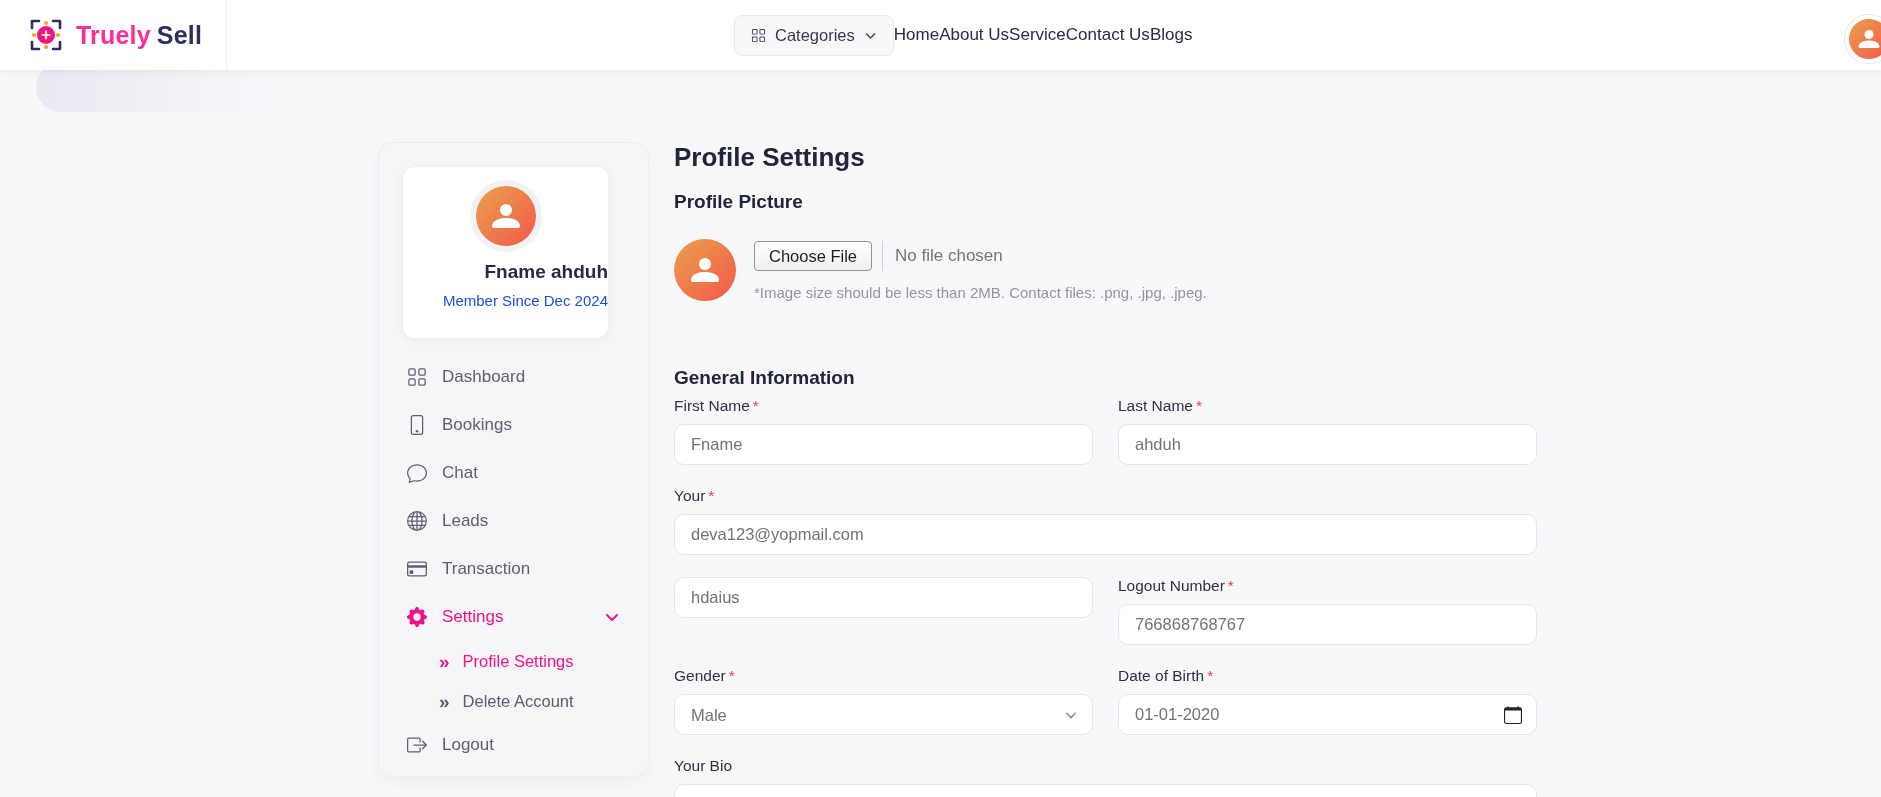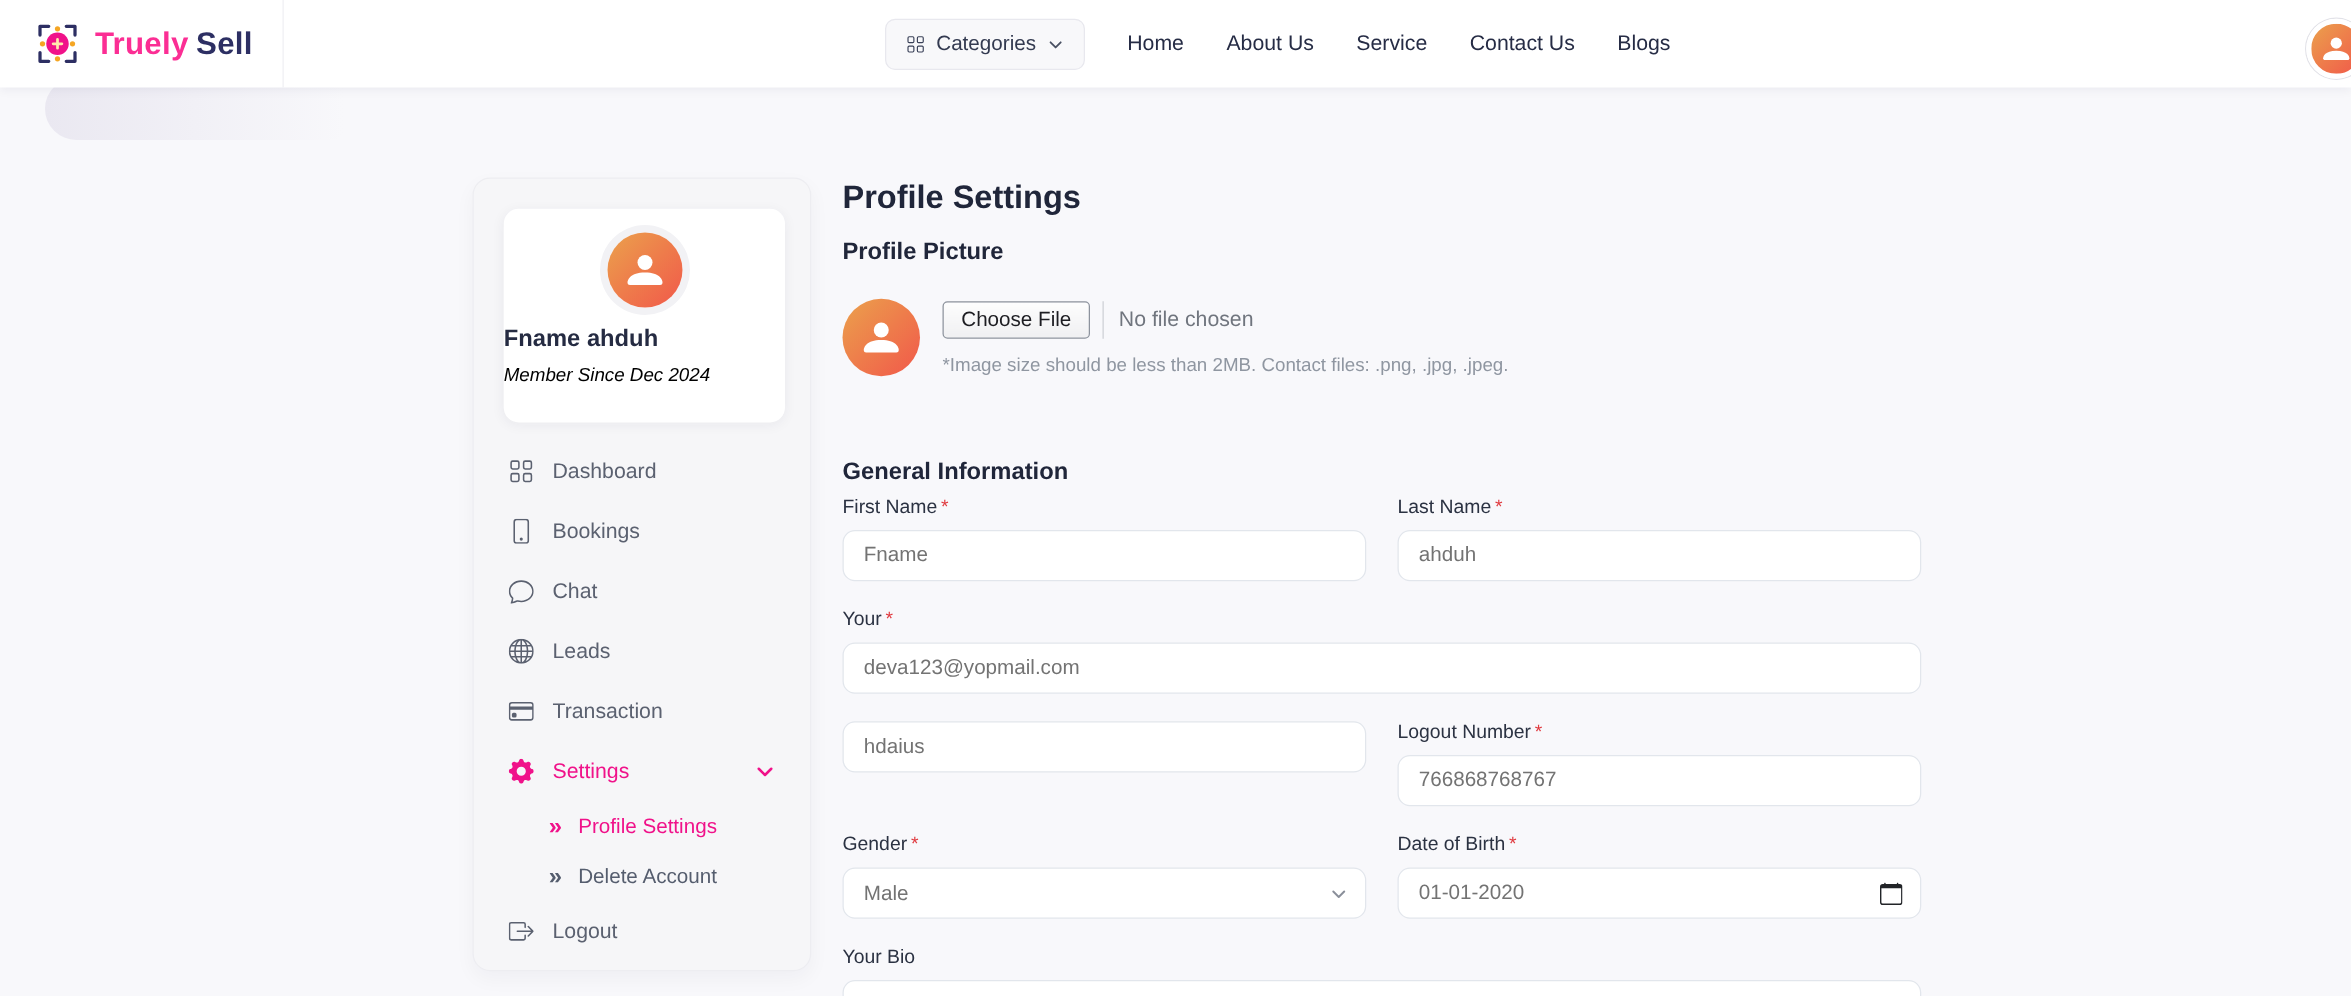--- a/index.html
+++ b/index.html
@@ -15,7 +15,7 @@
   .logo-text { font-size:25px; font-weight:bold; letter-spacing:.2px; }
   .logo-text .t1 { color:#fb2e94; }
   .logo-text .t2 { color:#2d2f63; margin-left:6px; }
-  .nav { position:absolute; left:708px; top:0; height:70px; display:flex; align-items:center; gap:34px; }
+  .nav { position:absolute; left:734px; top:0; height:70px; display:flex; align-items:center; }
   .categories-pill { display:flex; align-items:center; gap:9px; height:41px; padding:0 16px;
                      background:#f8f8fa; border:1px solid #e8e8ee; border-radius:8px;
                      font-size:16.5px; color:#333a50; cursor:pointer; }

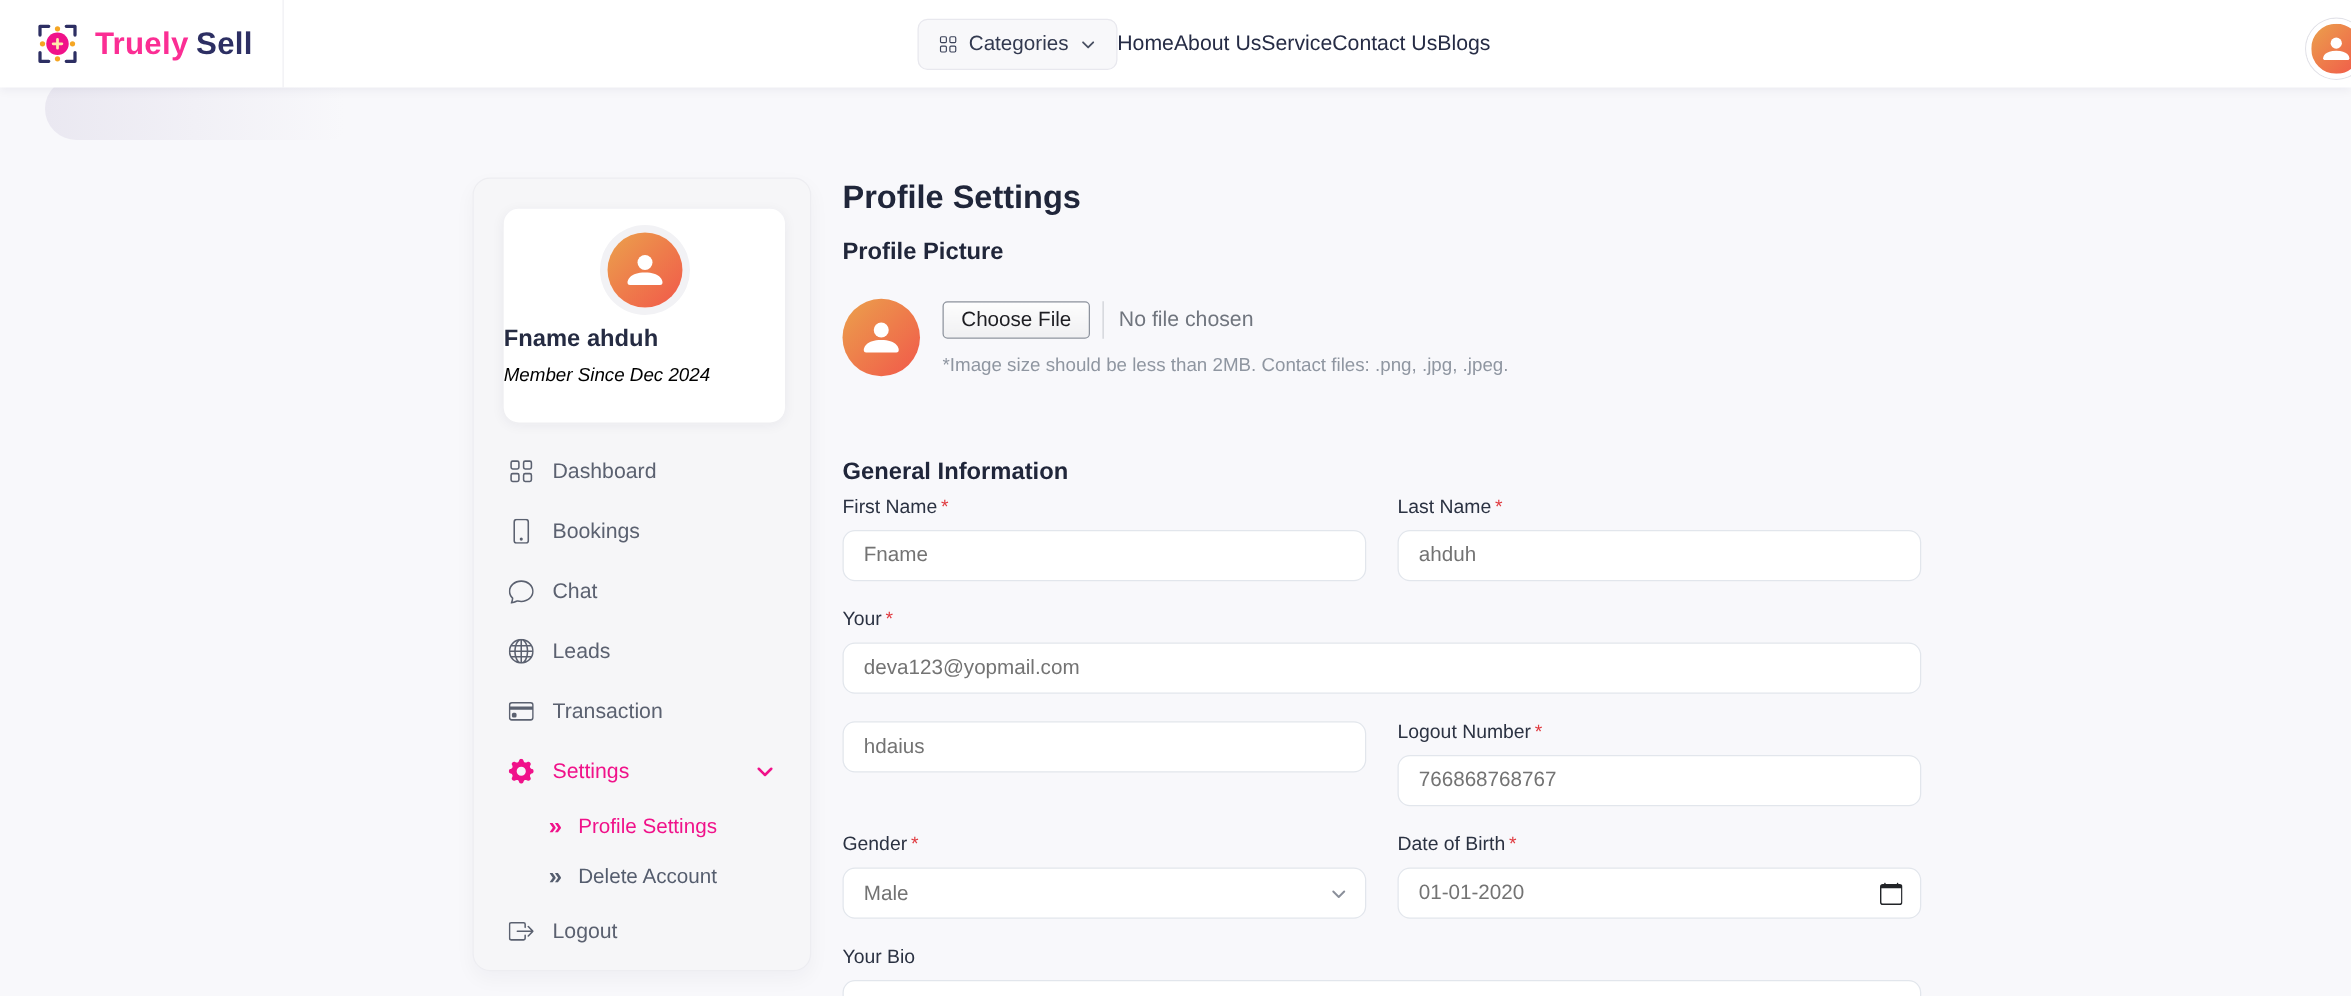--- a/index.html
+++ b/index.html
@@ -31,8 +31,8 @@
   
   .sidebar { position:absolute; left:378px; top:142px; width:271px; height:635px; background:#f6f6f8;
              border:1px solid #ededf1; border-radius:14px; box-shadow:0 6px 16px rgba(30,30,60,.04); }
-  .profile-card { position:absolute; left:24px; right:20px; top:24px; height:171px; background:#fff;
-                  border-radius:12px; box-shadow:0 2px 10px rgba(30,30,60,.06); text-align:left; }
+  .profile-card { position:absolute; left:24px; right:40px; top:24px; height:171px; background:#fff;
+                  border-radius:12px; box-shadow:0 2px 10px rgba(30,30,60,.06); text-align:right; }
   .pc-avatar { width:60px; height:60px; margin:19px auto 0; border-radius:50%;
                background:linear-gradient(135deg,#eba14c,#f1584a); box-shadow:0 0 0 6px #f2f2f5;
                display:flex; align-items:center; justify-content:center; }

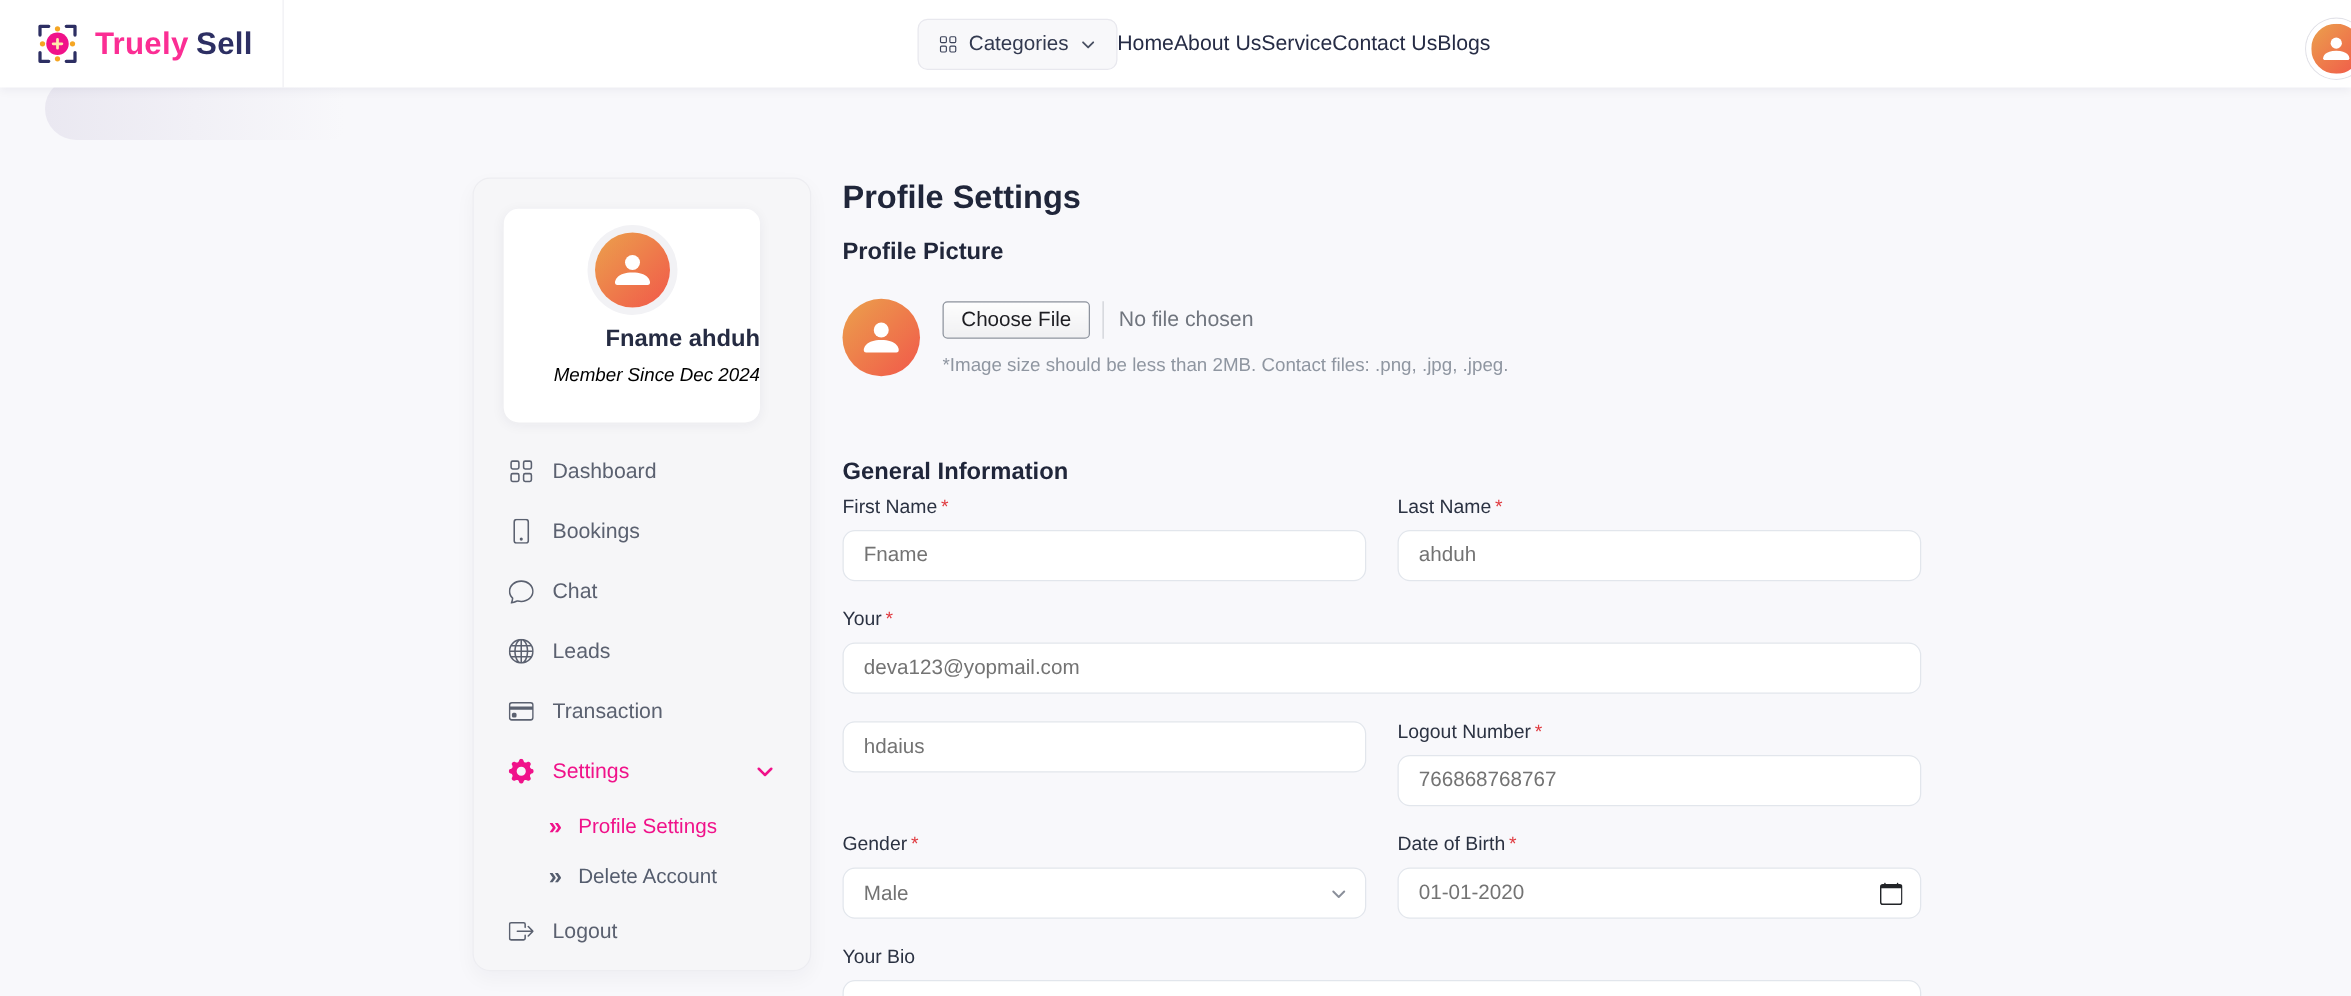--- a/index.html
+++ b/index.html
@@ -37,7 +37,7 @@
                background:linear-gradient(135deg,#eba14c,#f1584a); box-shadow:0 0 0 6px #f2f2f5;
                display:flex; align-items:center; justify-content:center; }
   .pc-name { margin-top:15px; font-size:19px; font-weight:bold; color:#252b42; }
-  .pc-member { margin-top:9px; font-size:15px; color:#000000;font-style:italic; }
+  .pc-member { margin-top:9px; font-size:15px; color:#1d4ed8; }
   .menu { position:absolute; left:0; right:0; top:210px; }
   .menu-item { height:48px; display:flex; align-items:center; gap:15px; padding:0 28px;
                font-size:17px; color:#5b6170; cursor:pointer; }

